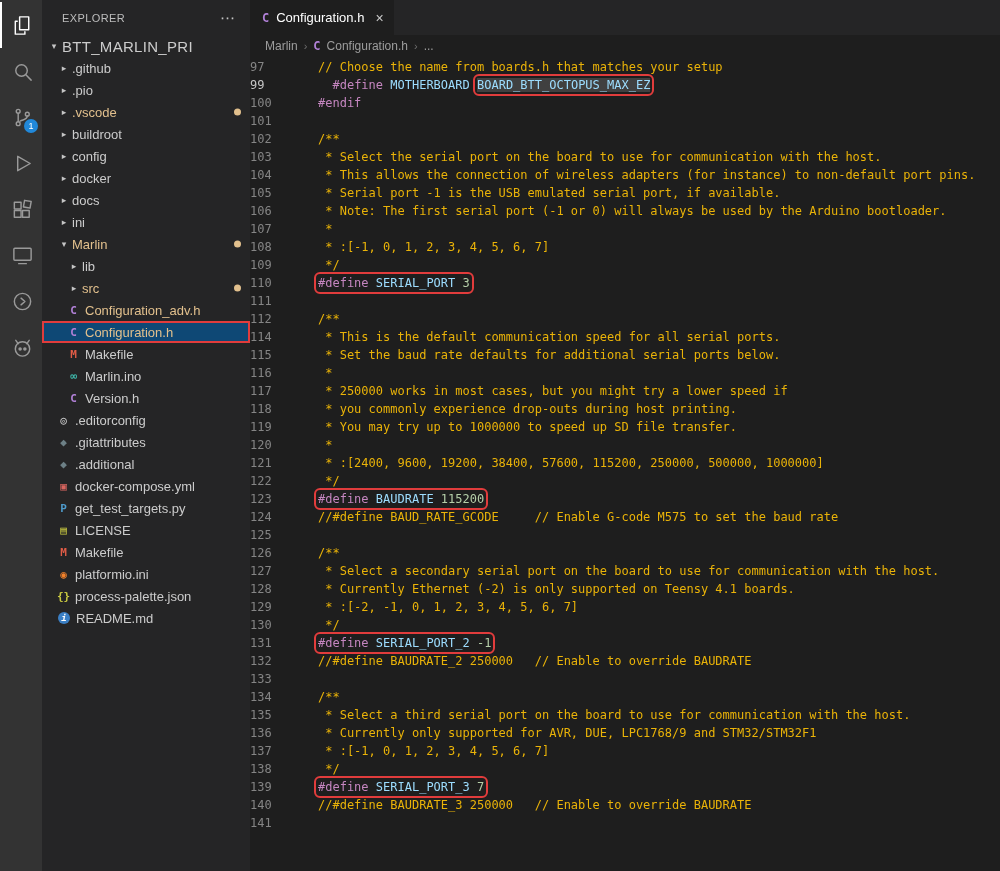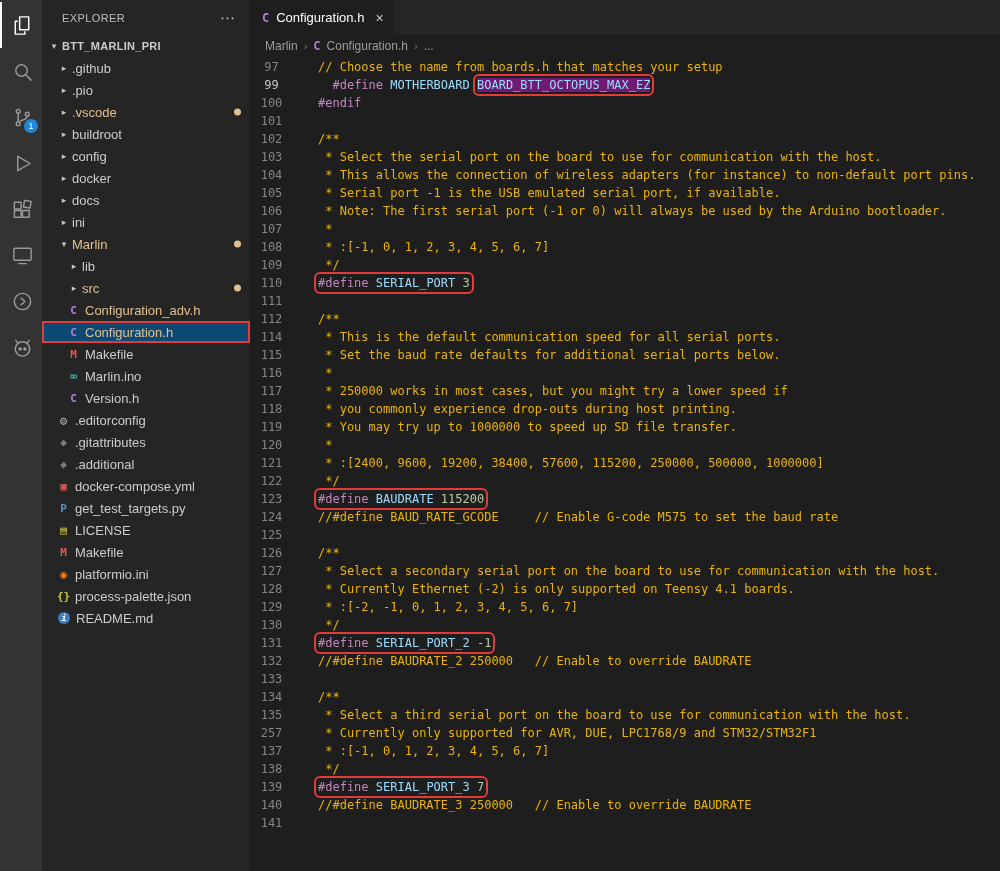--- a/index.html
+++ b/index.html
@@ -21,7 +21,7 @@
   .tree-row{height:22px;display:flex;align-items:center;white-space:nowrap;position:relative;cursor:pointer}
   .tree-row.selected{background:#0e4875}
   .tree-row.boxed{box-shadow:inset 0 0 0 2px #e13c3c}
-  .tree-row.root .label{font-weight:bold;font-size:11px;letter-spacing:.3px}
+  .tree-row.root .label{font-weight:normal;font-size:15px;letter-spacing:.3px}
   .chev{width:16px;flex-shrink:0;text-align:center;font-size:9px;color:#c5c5c5}
   .ficon{width:15px;flex-shrink:0;text-align:center;font-size:11px;font-weight:bold;font-family:"DejaVu Sans Mono",monospace;margin-right:4px}
   .ficon.round{width:12px;height:12px;border-radius:50%;line-height:12px;font-size:9px;margin:0 6px 0 2px;font-style:italic;font-weight:bold}

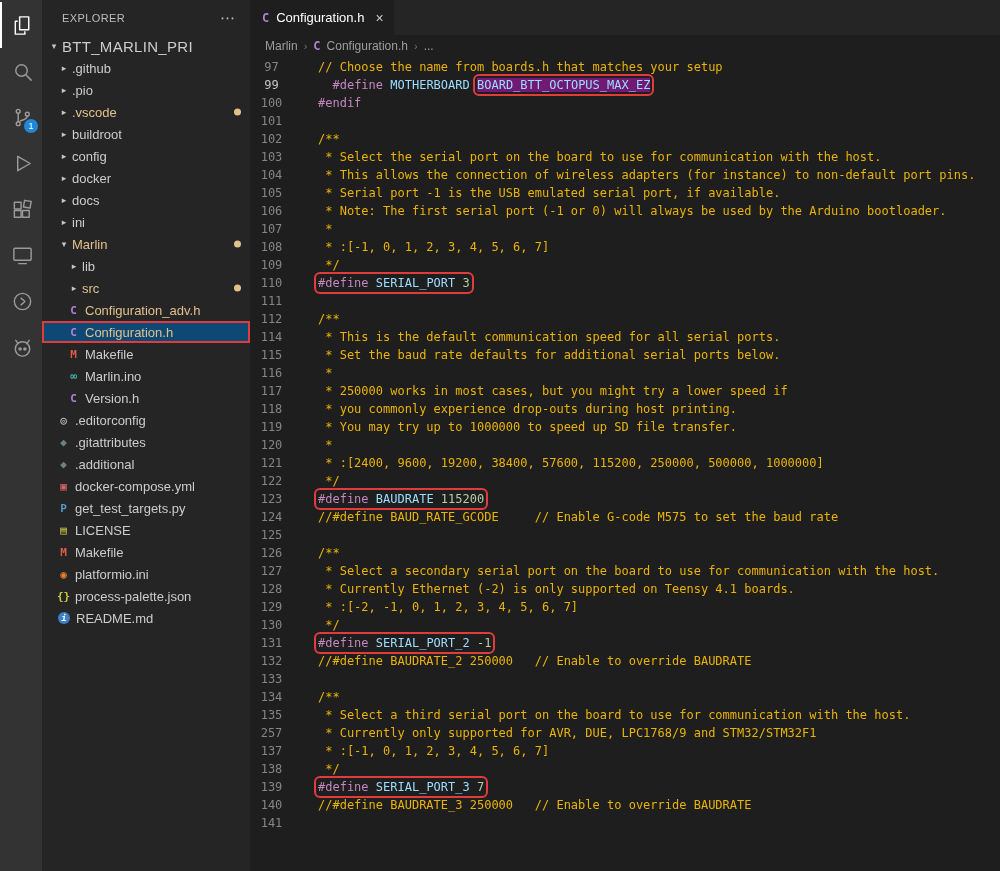--- a/index.html
+++ b/index.html
@@ -39,7 +39,7 @@
   .bc-sep{font-size:11px;color:#6f6f6f}
   .code{flex:1;font-family:"DejaVu Sans Mono",monospace;font-size:12px;line-height:18px;overflow:hidden;padding-top:1px}
   .cline{display:flex;height:18px;white-space:pre}
-  .gutter{width:43px;flex-shrink:0;text-align:center;color:#858585;user-select:none}
+  .gutter{width:43px;flex-shrink:0;text-align:left;color:#858585;user-select:none}
   .gutter.active{color:#c6c6c6}
   .ltxt{padding-left:25px}
   .tok-cm{color:#eab308}

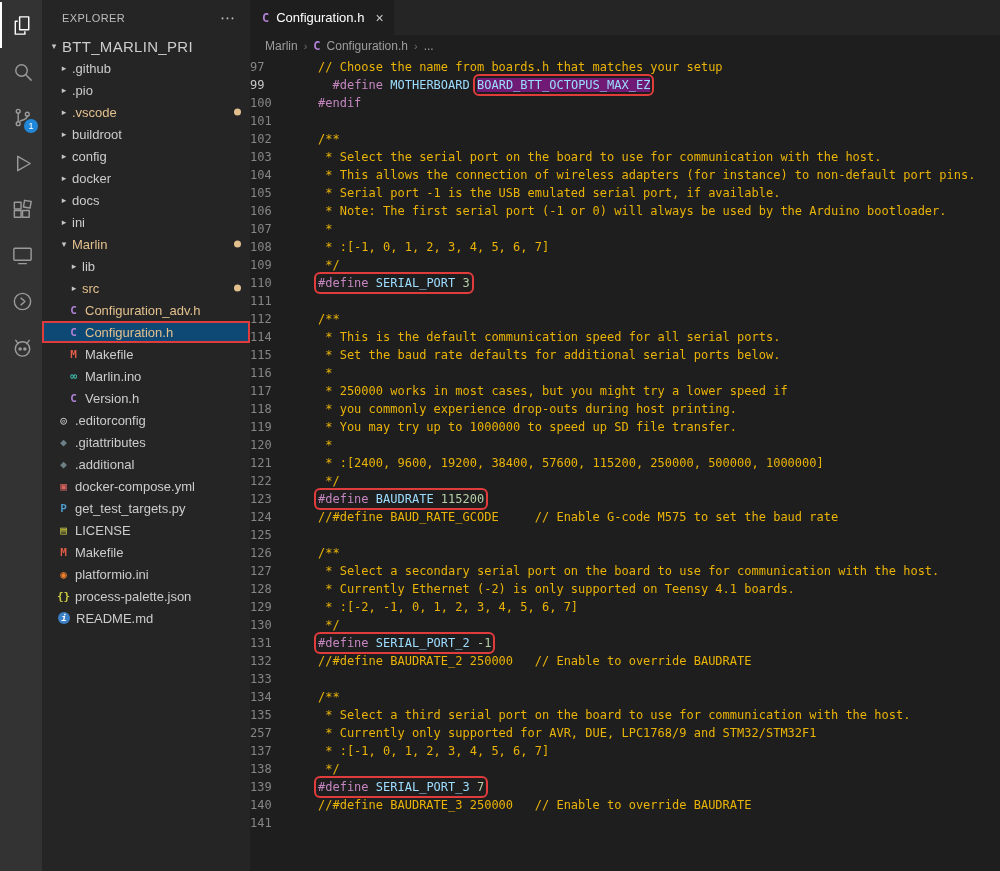--- a/index.html
+++ b/index.html
@@ -47,7 +47,7 @@
   .tok-id{color:#9cdcfe}
   .tok-num{color:#b5cea8}
   .tok-pl{color:#d4d4d4}
-  .sel{background:#701a75}
+  .sel{background:#404040}
   .redbox{outline:2px solid #e13c3c;outline-offset:2px;border-radius:2px}
 </style>
 </head>

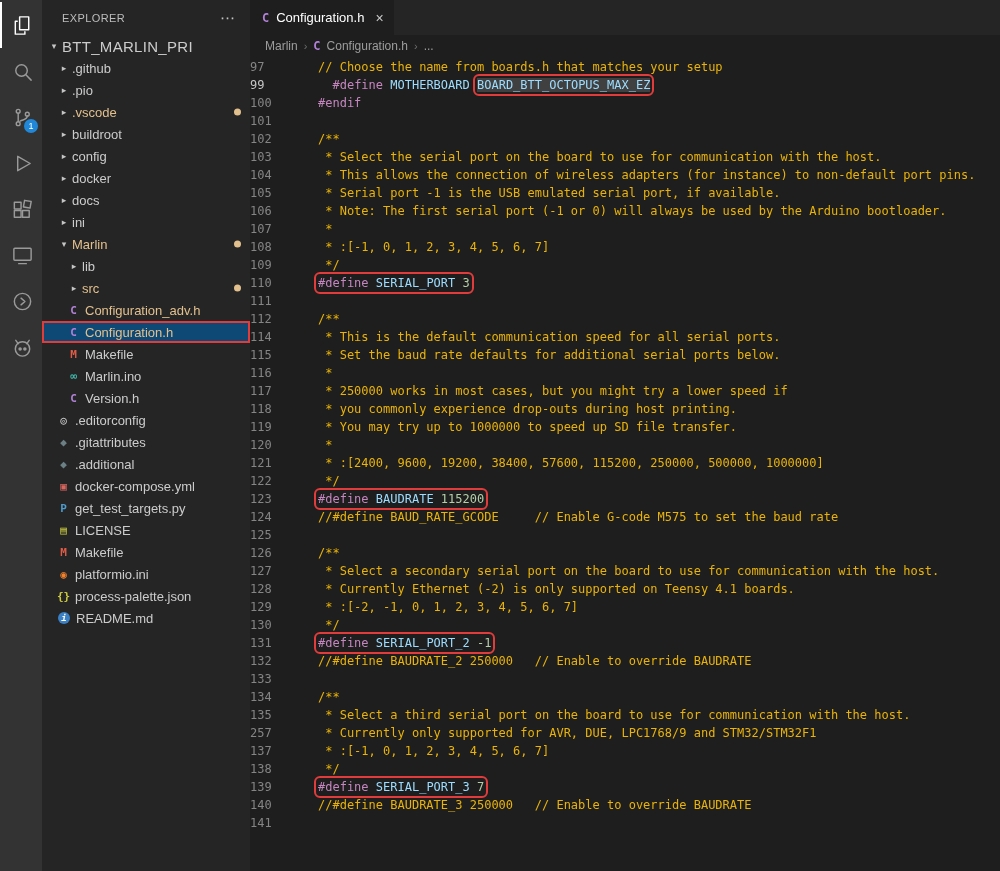--- a/index.html
+++ b/index.html
@@ -285,7 +285,7 @@
         <div class="cline"><span class="gutter">133</span><span class="ltxt"></span></div>
         <div class="cline"><span class="gutter">134</span><span class="ltxt"><span class="tok-cm">/**</span></span></div>
         <div class="cline"><span class="gutter">135</span><span class="ltxt"><span class="tok-cm"> * Select a third serial port on the board to use for communication with the host.</span></span></div>
-        <div class="cline"><span class="gutter">257</span><span class="ltxt"><span class="tok-cm"> * Currently only supported for AVR, DUE, LPC1768/9 and STM32/STM32F1</span></span></div>
+        <div class="cline"><span class="gutter">136</span><span class="ltxt"><span class="tok-cm"> * Currently only supported for AVR, DUE, LPC1768/9 and STM32/STM32F1</span></span></div>
         <div class="cline"><span class="gutter">137</span><span class="ltxt"><span class="tok-cm"> * :[-1, 0, 1, 2, 3, 4, 5, 6, 7]</span></span></div>
         <div class="cline"><span class="gutter">138</span><span class="ltxt"><span class="tok-cm"> */</span></span></div>
         <div class="cline"><span class="gutter">139</span><span class="ltxt"><span class="redbox"><span class="tok-dir">#define</span><span class="tok-pl"> </span><span class="tok-id">SERIAL_PORT_3</span><span class="tok-pl"> </span><span class="tok-num">7</span></span></span></div>

